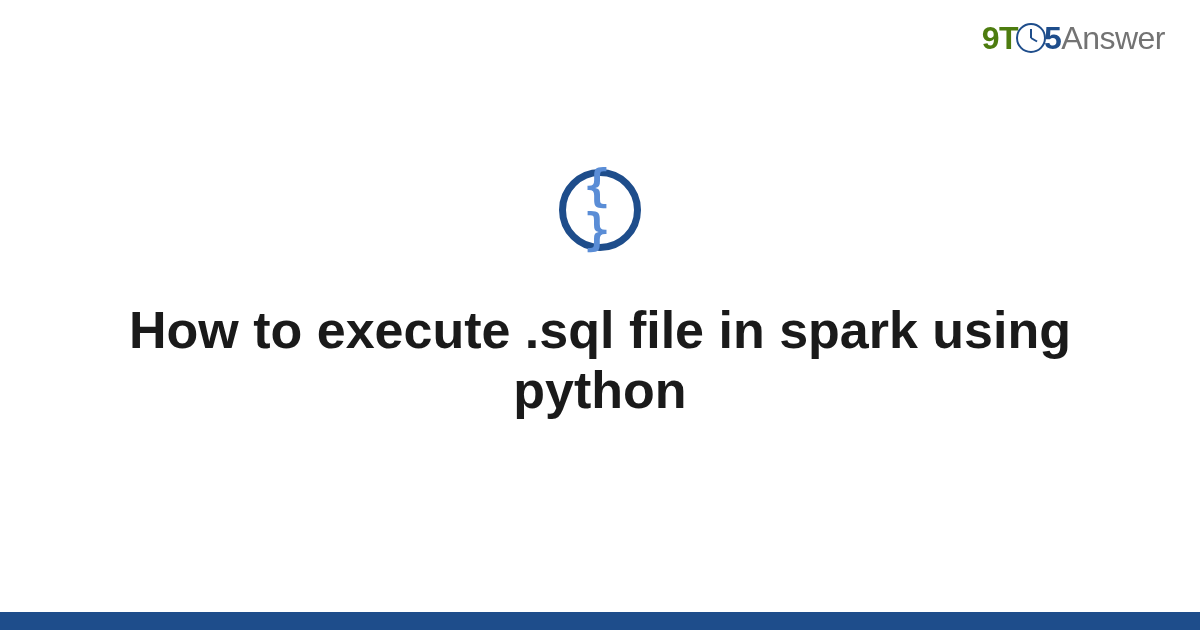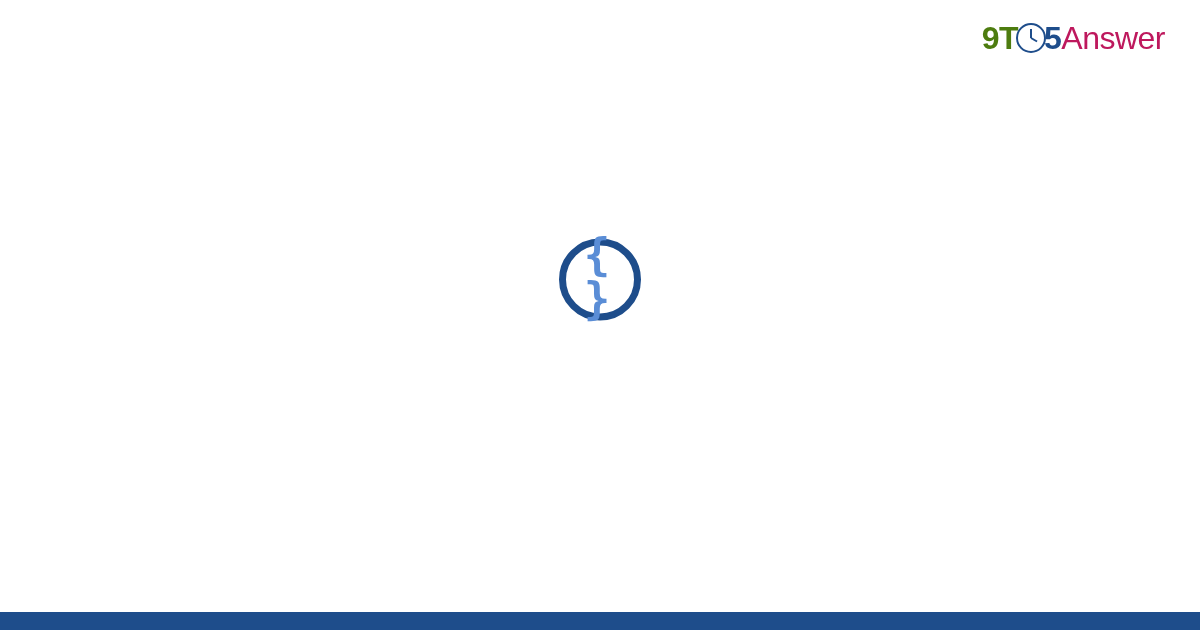--- a/index.html
+++ b/index.html
@@ -65,7 +65,7 @@
       font-weight: 700;
     }
     .logo-answer {
-      color: #be185d;
+      color: #737373;
       font-weight: 500;
     }
     .center-content {

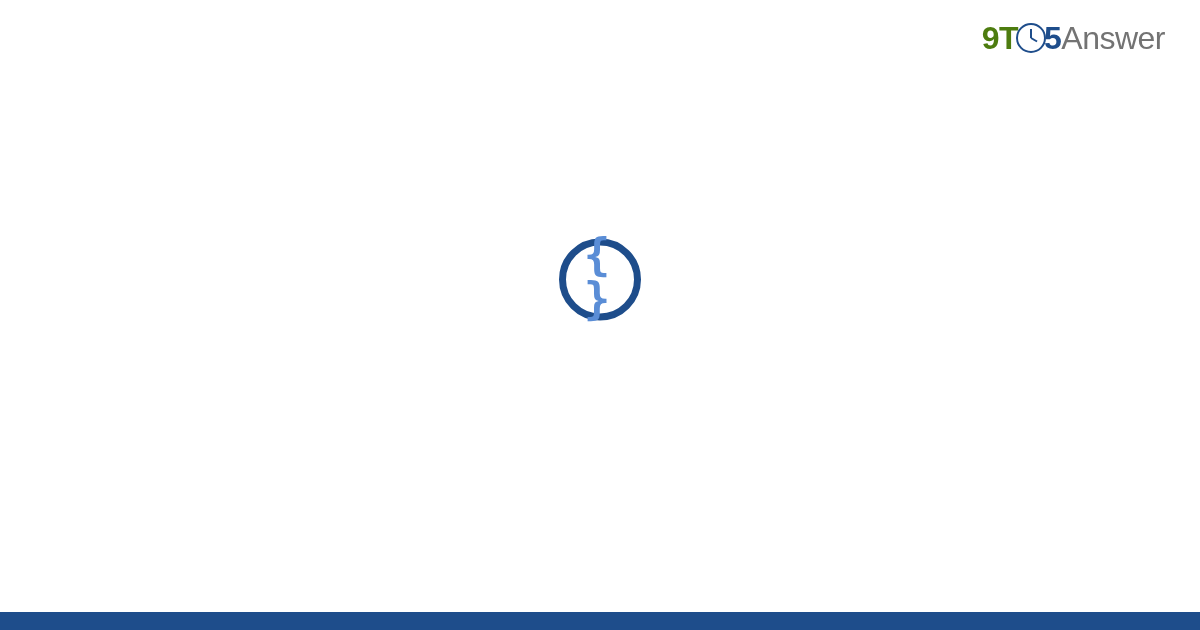--- a/index.html
+++ b/index.html
@@ -123,6 +123,7 @@
   <div class="code-icon">
     <span class="braces">{ }</span>
   </div>
+  <h1 class="page-title">How to execute .sql file in spark using python</h1>
 </div>
 
 <div class="bottom-bar"></div>

